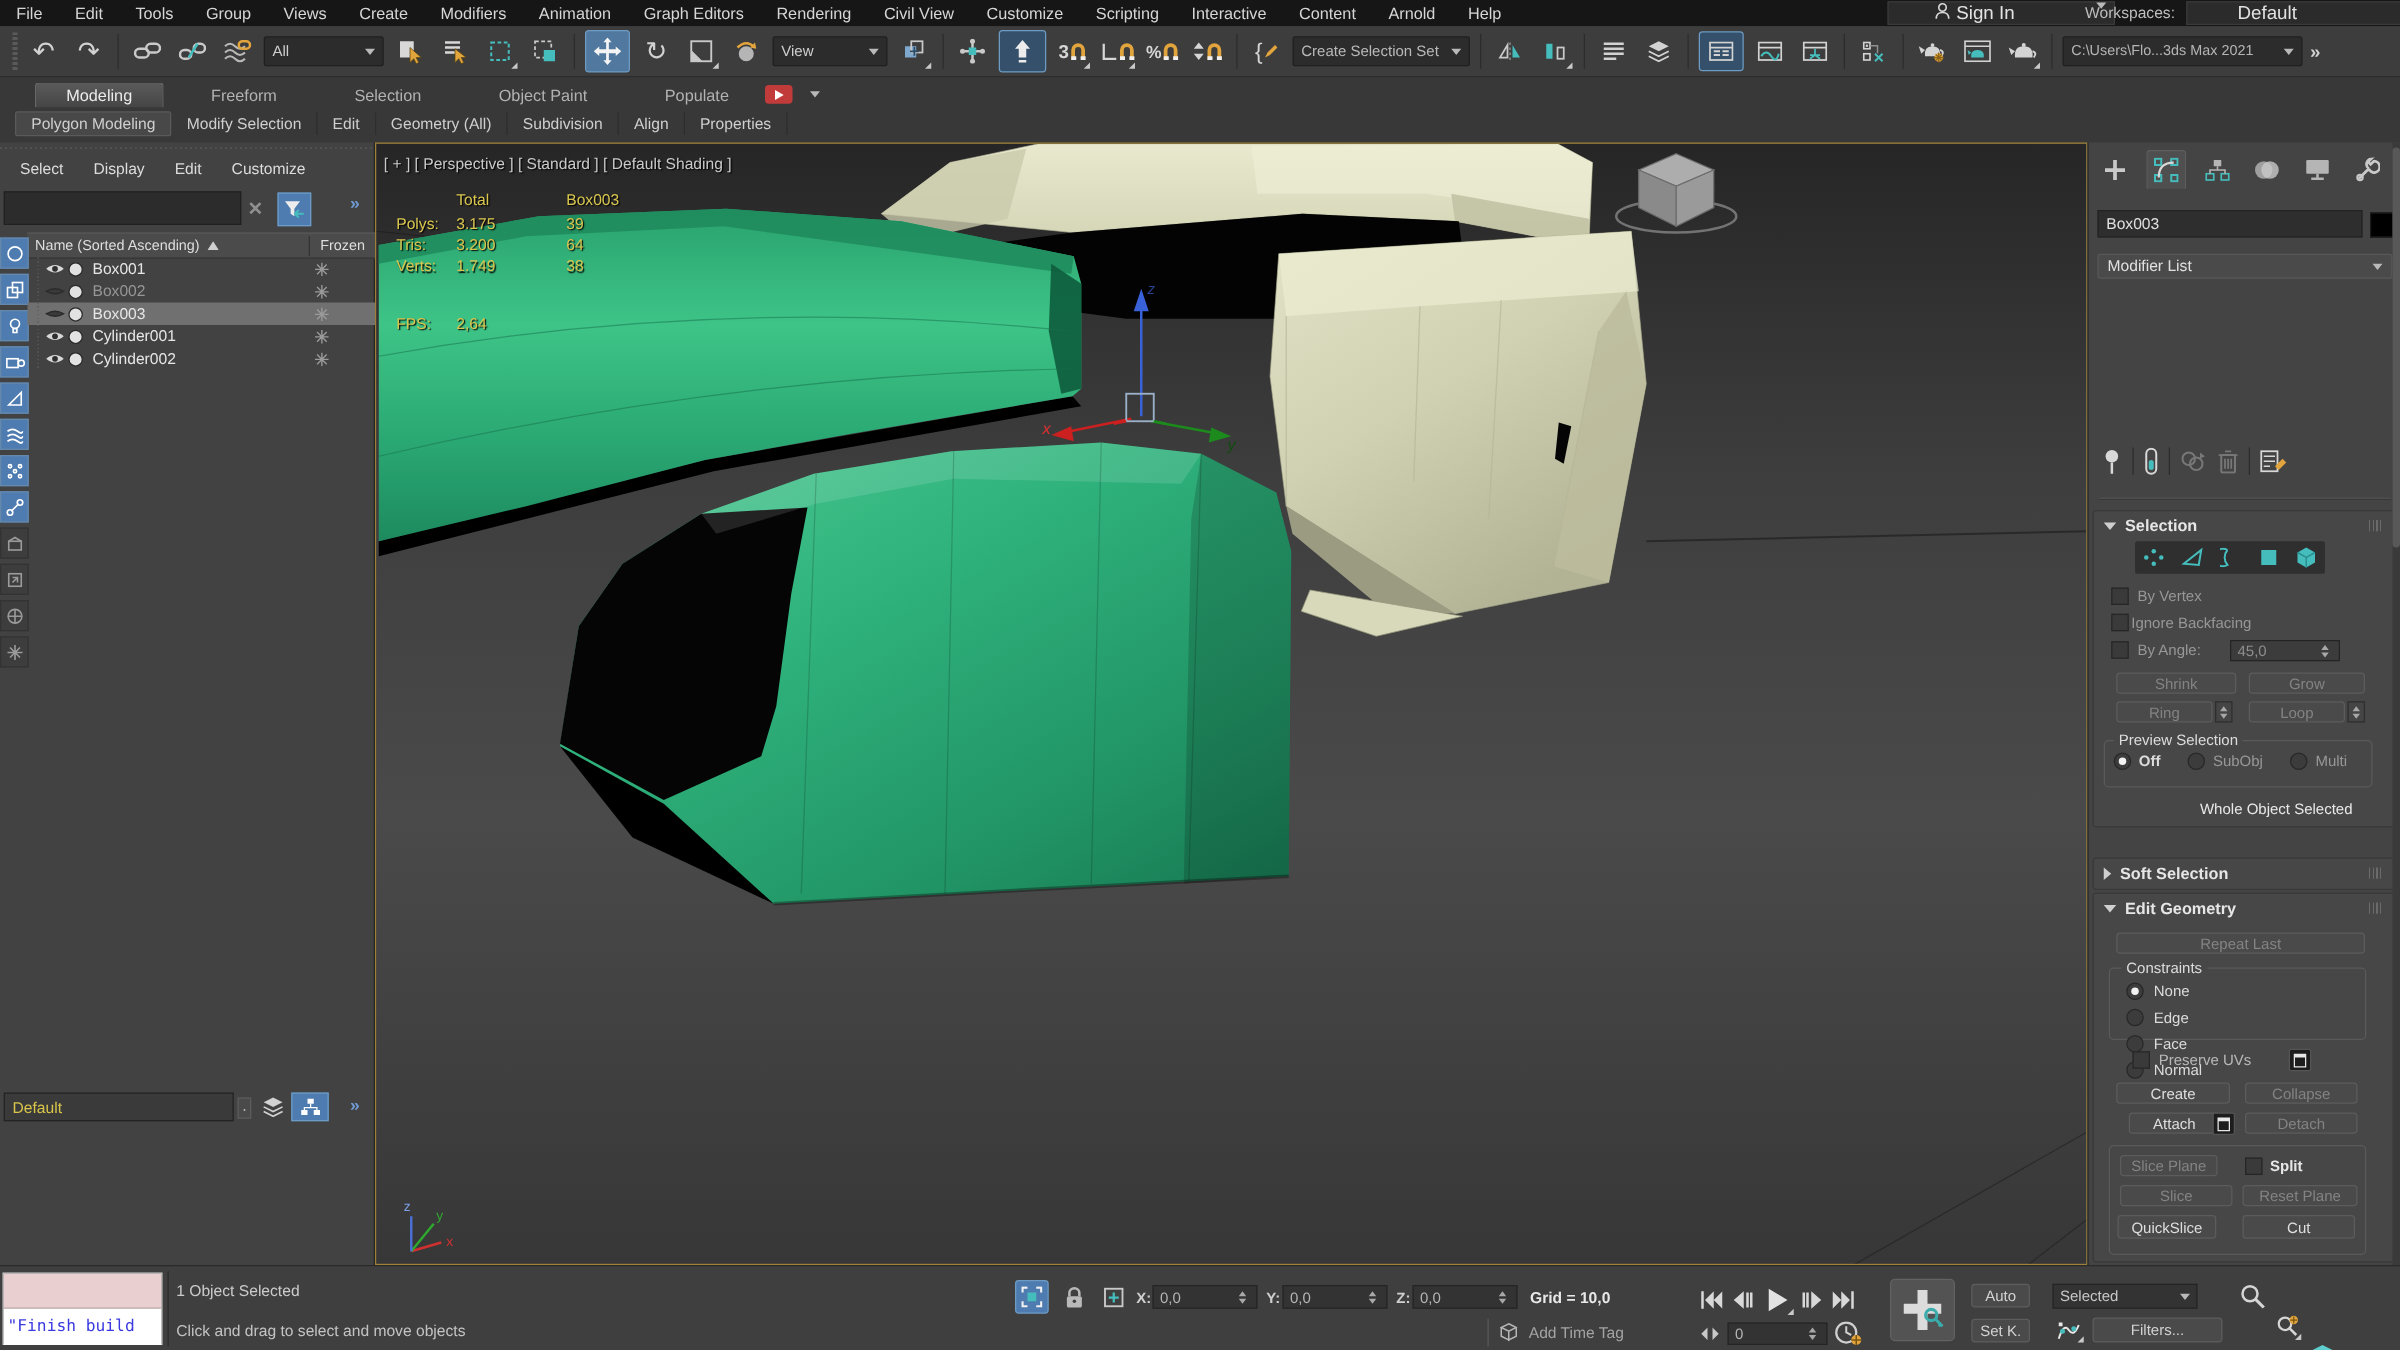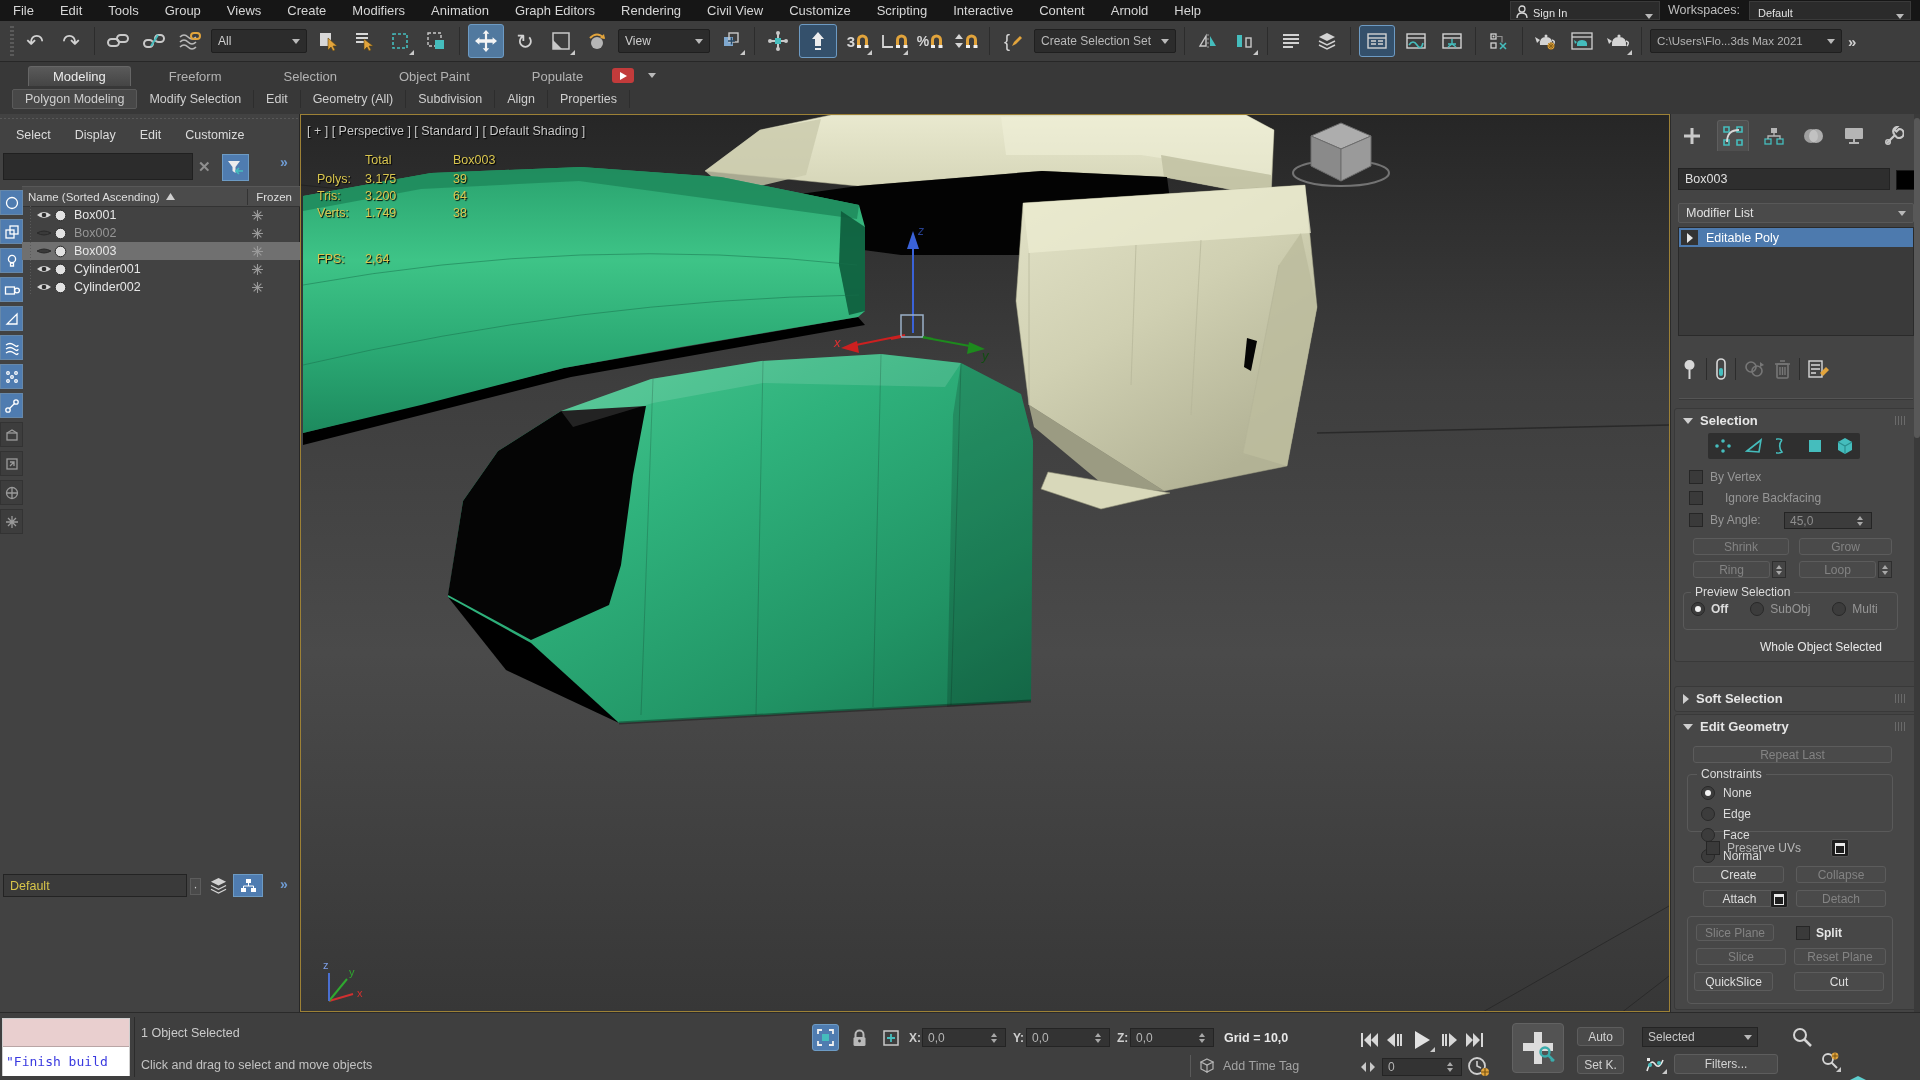--- a/index.html
+++ b/index.html
@@ -12,7 +12,7 @@
   
   #menubar{left:0;top:0;width:1920px;height:21px;background:#161616;display:flex;align-items:center;}
   .menu-item{padding:0 13px;font-size:13px;color:#d6d6d6;line-height:21px;cursor:default;}
-  .mb-box{background:#2b2b2b;border:1px solid #3a3a3a;height:17px;display:flex;align-items:flex-end;font-size:11px;color:#e2e2e2;}
+  .mb-box{background:#2b2b2b;border:1px solid #3a3a3a;height:17px;display:flex;align-items:flex-start;font-size:15px;color:#e2e2e2;padding-left:32px;}
   .caret{width:0;height:0;border-left:4px solid transparent;border-right:4px solid transparent;border-top:5px solid #b9b9b9;}
 
   

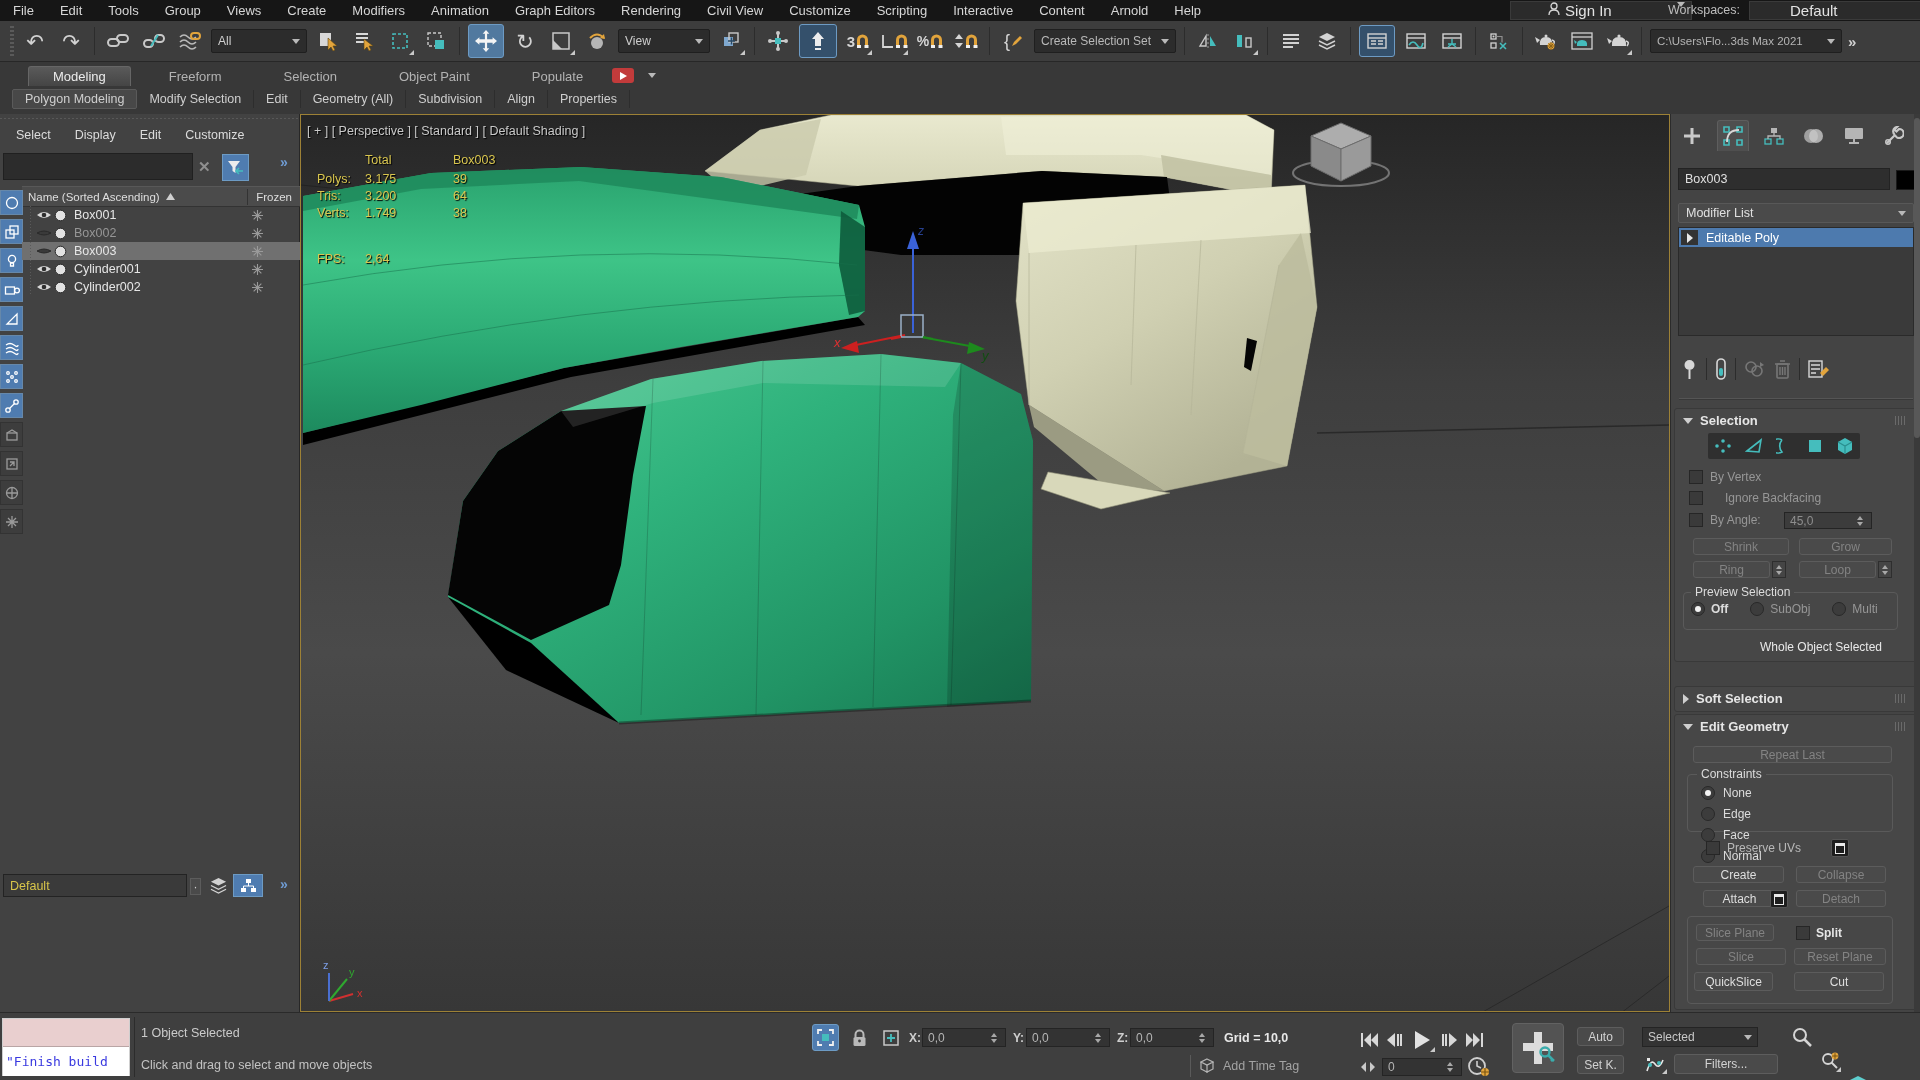--- a/index.html
+++ b/index.html
@@ -791,14 +791,6 @@
       <span class="caret"></span>
     </div>
 
-    <div class="a" style="left:7px;top:113px;width:236px;height:109px;background:#3a3a3a;border:1px solid #2a2a2a;box-sizing:border-box">
-      <div class="flex" style="height:19px;background:#4d7aae;">
-        <div style="width:17px;height:15px;margin-left:2px;background:#333;display:flex;align-items:center;justify-content:center">
-            <span class="tri-r" style="border-left-color:#e8e8e8"></span>
-          </div>
-        <span style="margin-left:8px;color:#fff;font-size:12.5px">Editable Poly</span>
-      </div>
-    </div>
 
     <div class="a flex" style="left:10px;top:242px;gap:8px;height:26px">
       <svg width="17" height="22" viewBox="0 0 17 22">

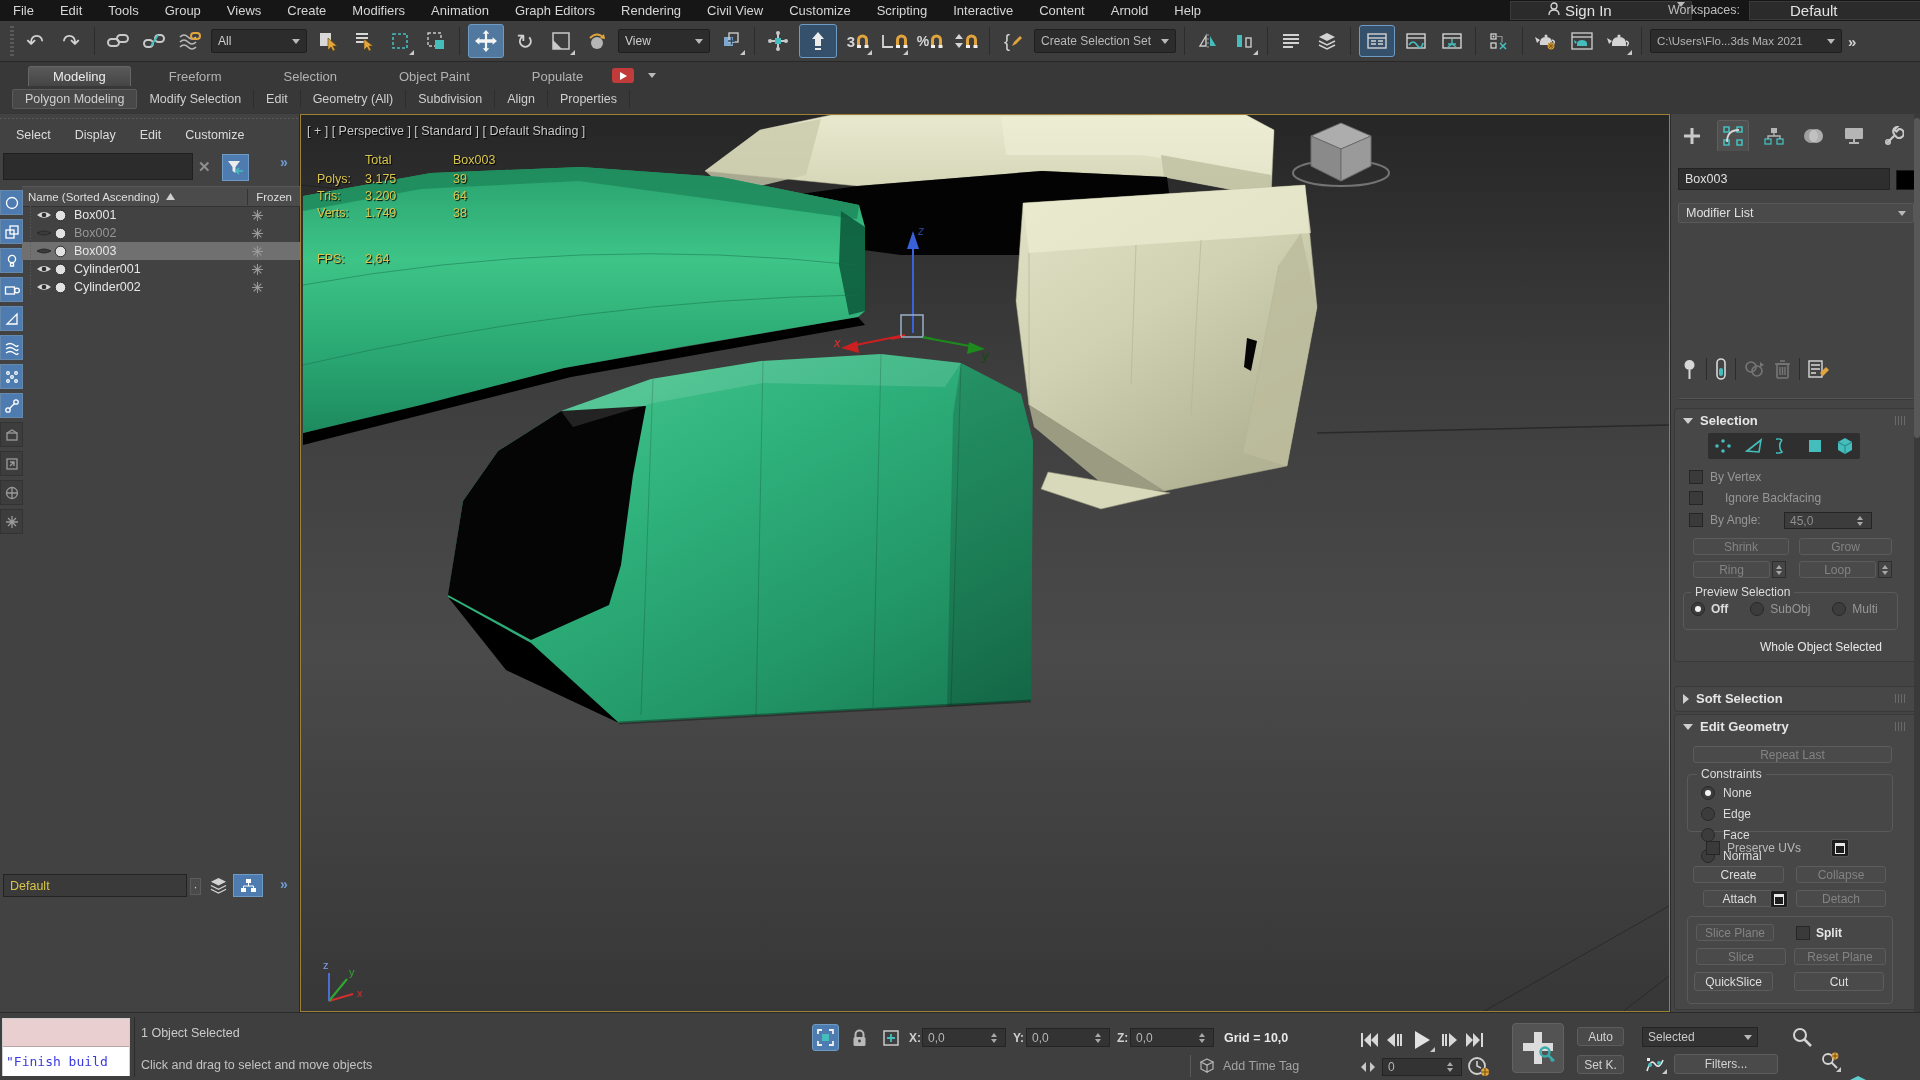--- a/index.html
+++ b/index.html
@@ -854,7 +854,7 @@
       <span class="cb"></span>
         <span class="dimtext">By Vertex</span>
     </div>
-    <div class="a flex" style="left:18px;top:377px;gap:22px">
+    <div class="a flex" style="left:18px;top:377px;gap:2px">
       <span class="cb"></span>
         <span class="dimtext">Ignore Backfacing</span>
     </div>

